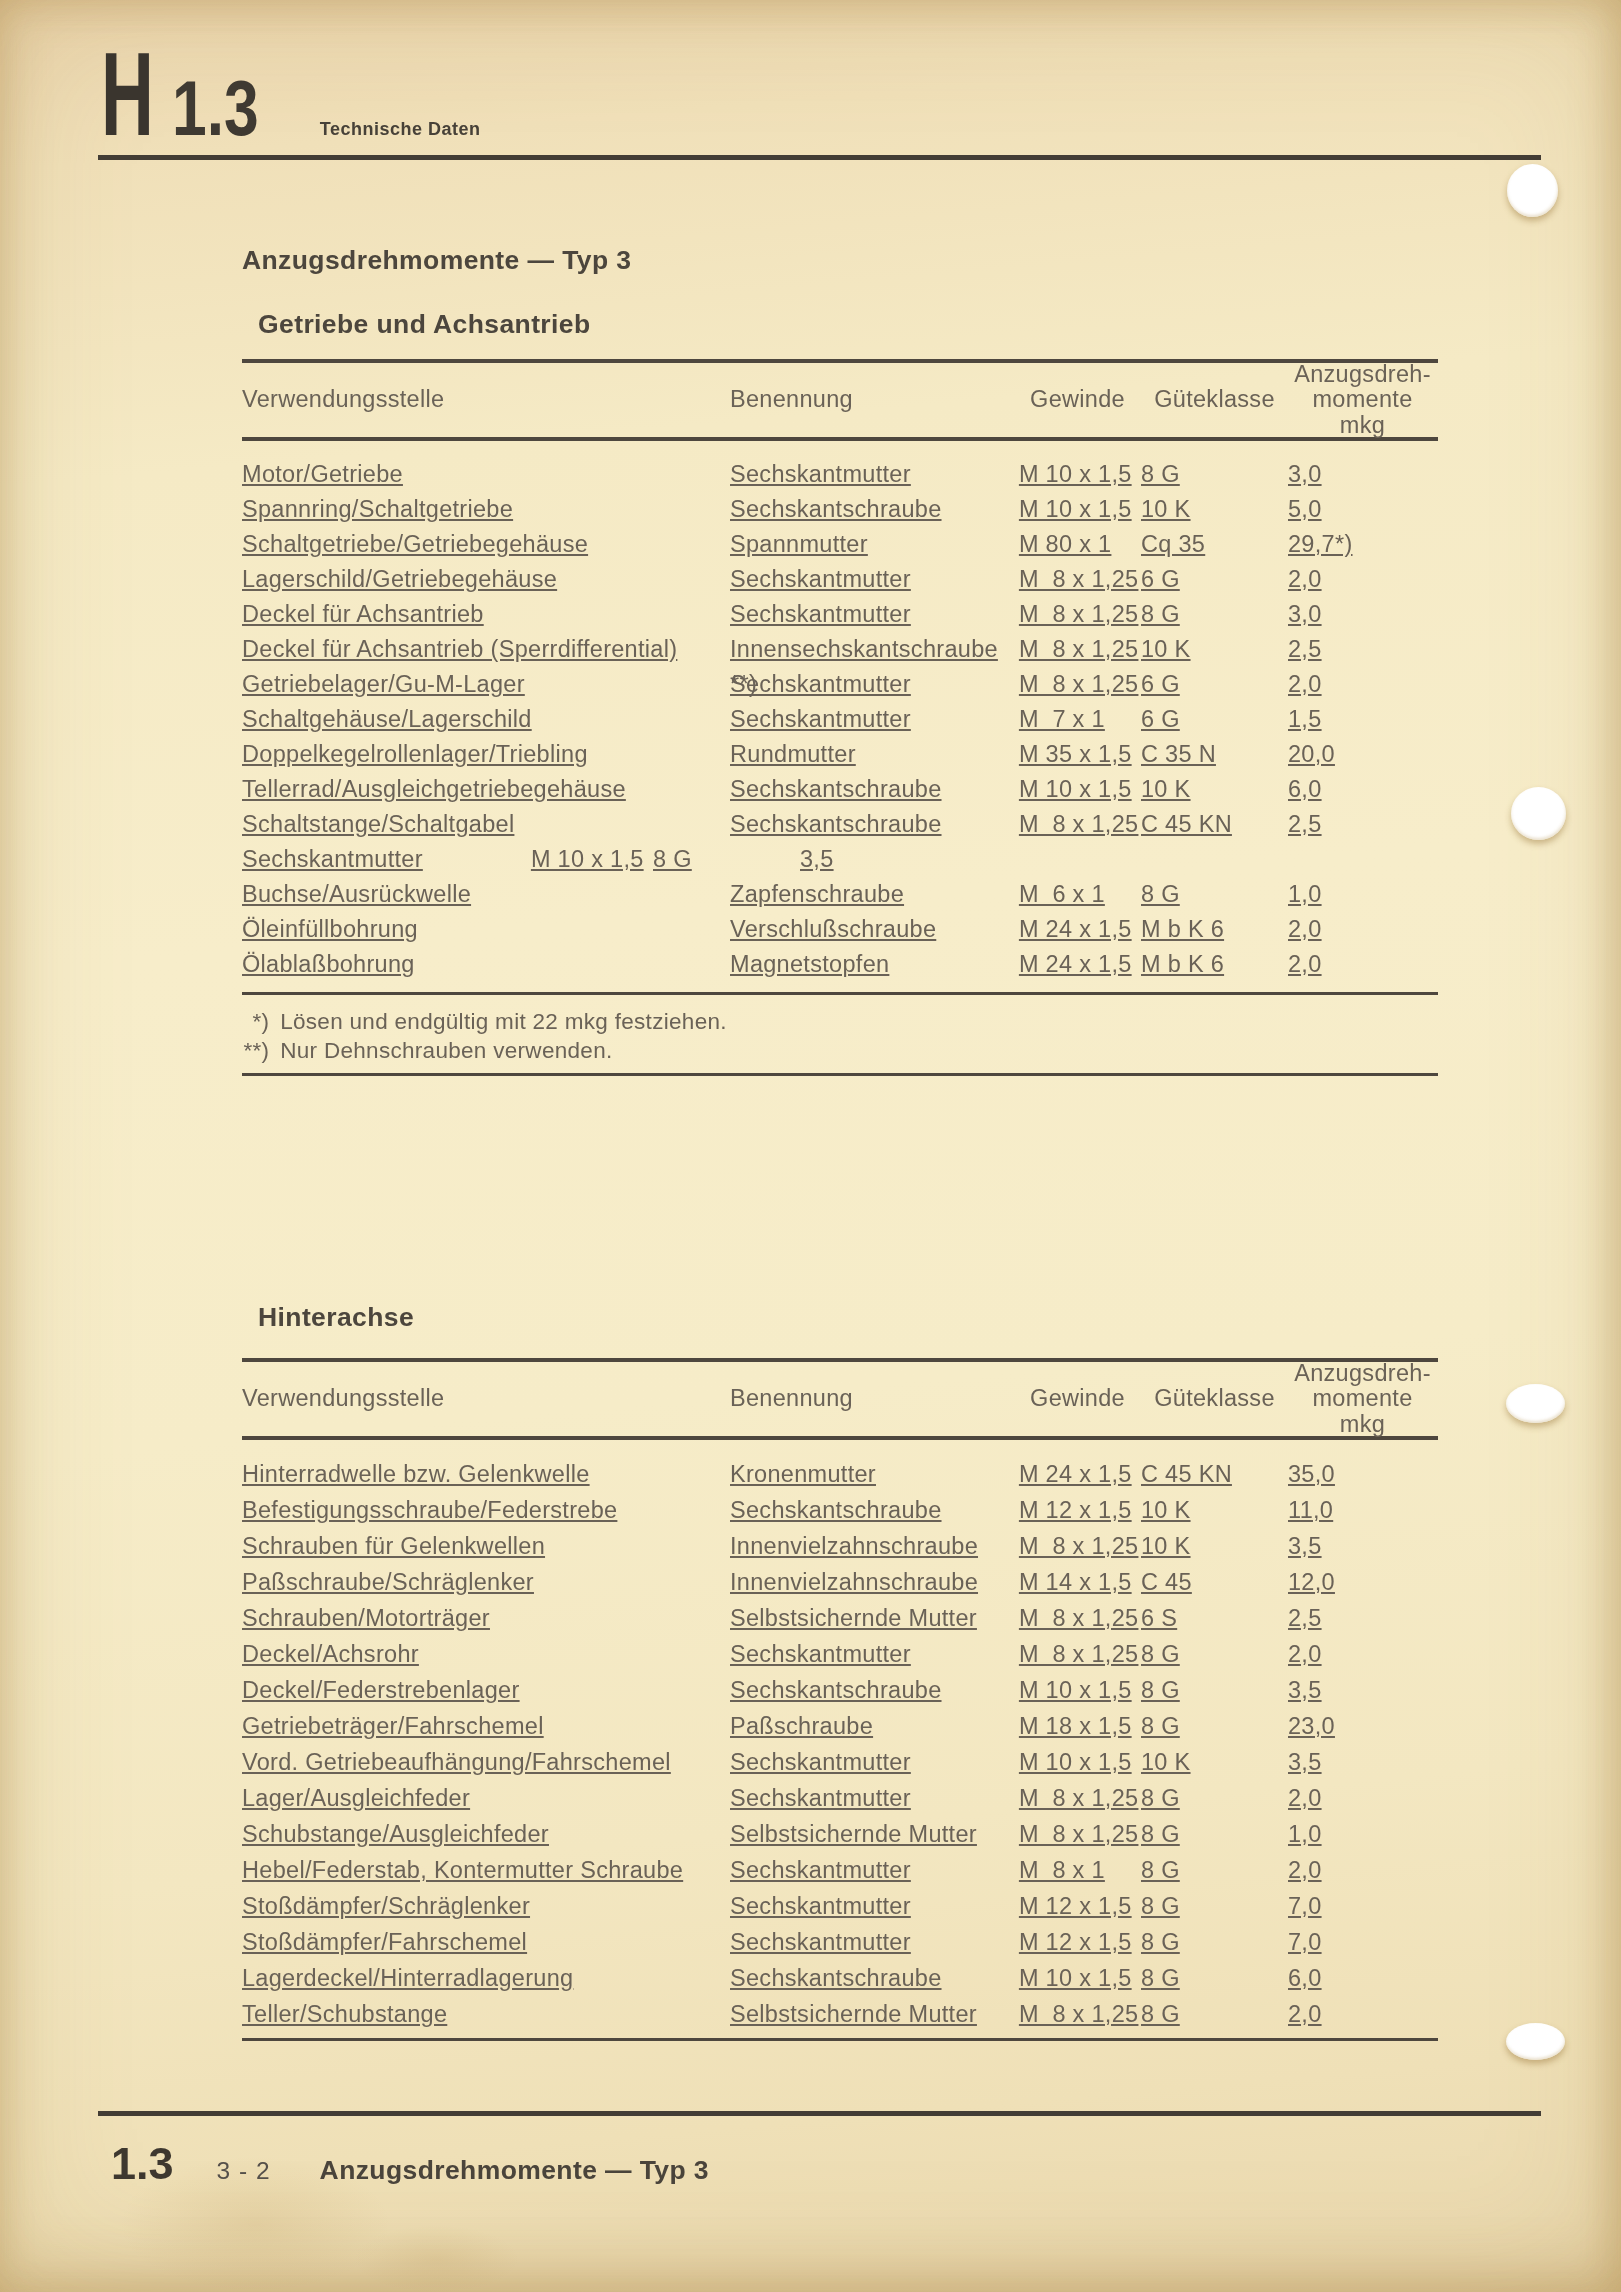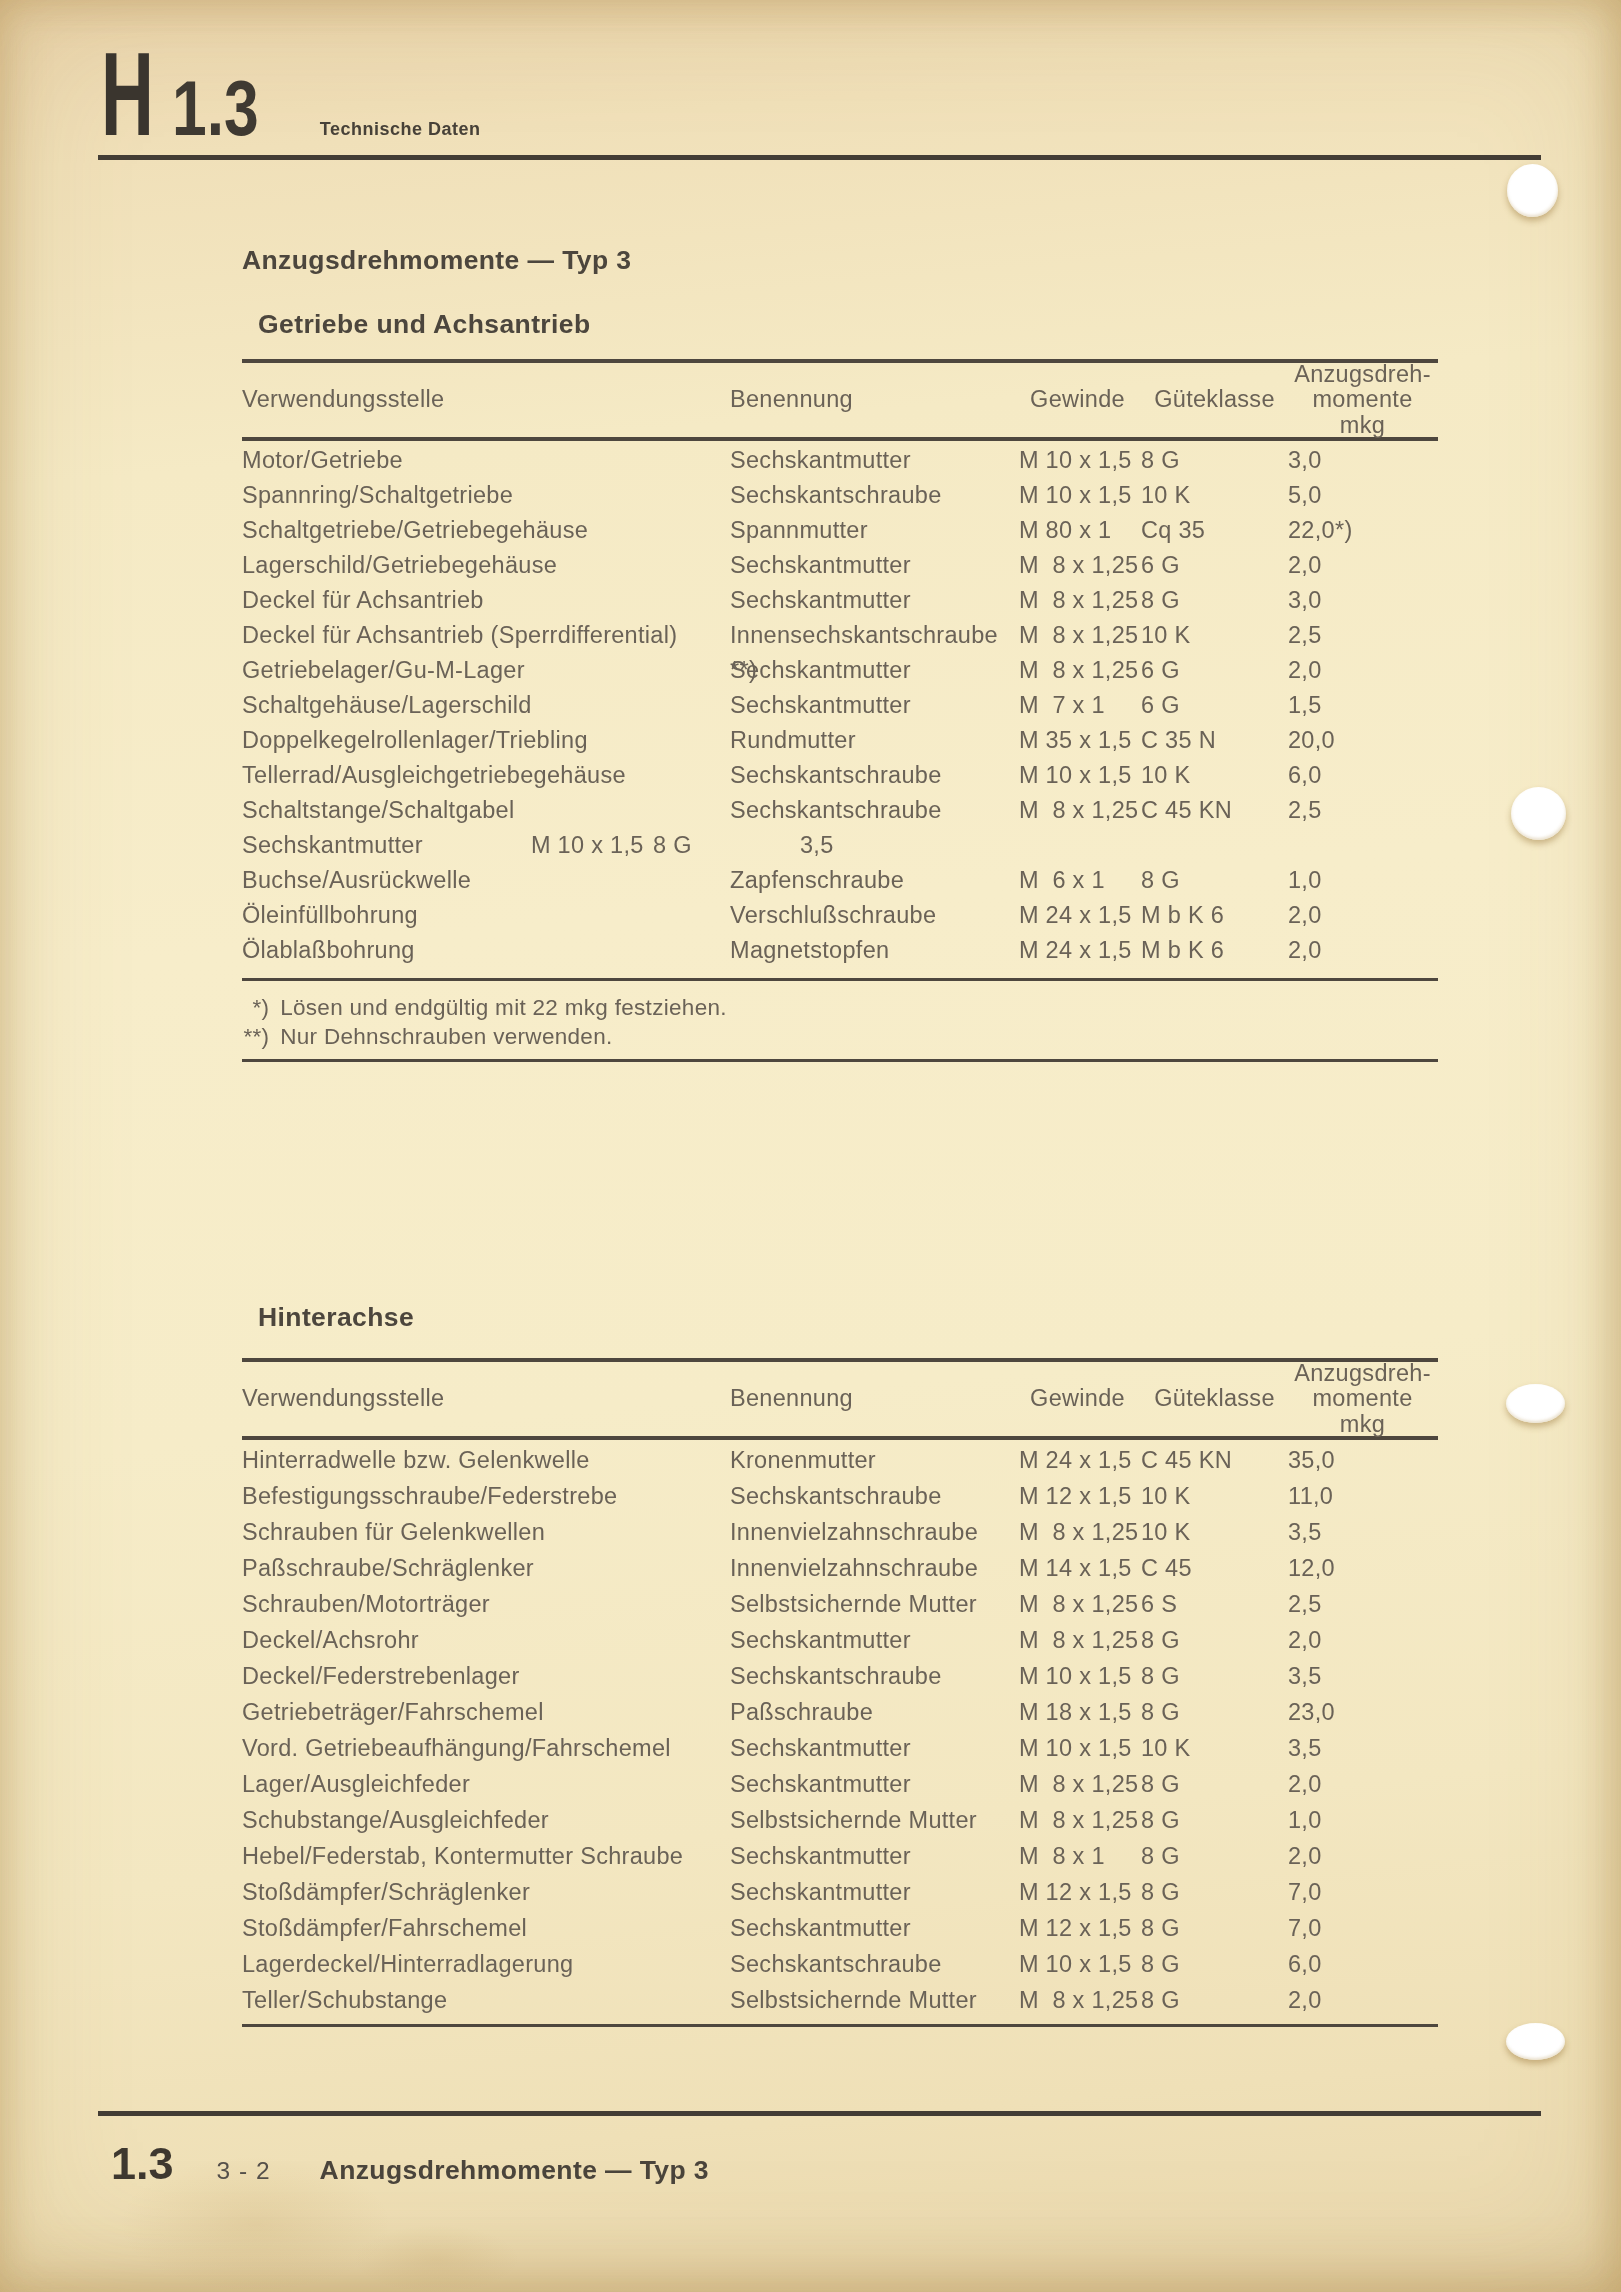--- a/index.html
+++ b/index.html
@@ -41,7 +41,7 @@
   .hc3{width:127px;text-align:center;}
   .hc4{width:147px;text-align:center;}
   .hc5{width:149px;text-align:center;line-height:25.5px;}
-  .rows{padding-top:2px;}
+  .rows{padding-top:16px;text-decoration:underline;}
   .row{display:flex;height:35px;line-height:35px;}
   .t2 .row{height:36px;line-height:36px;}
   .c1{width:488px;}

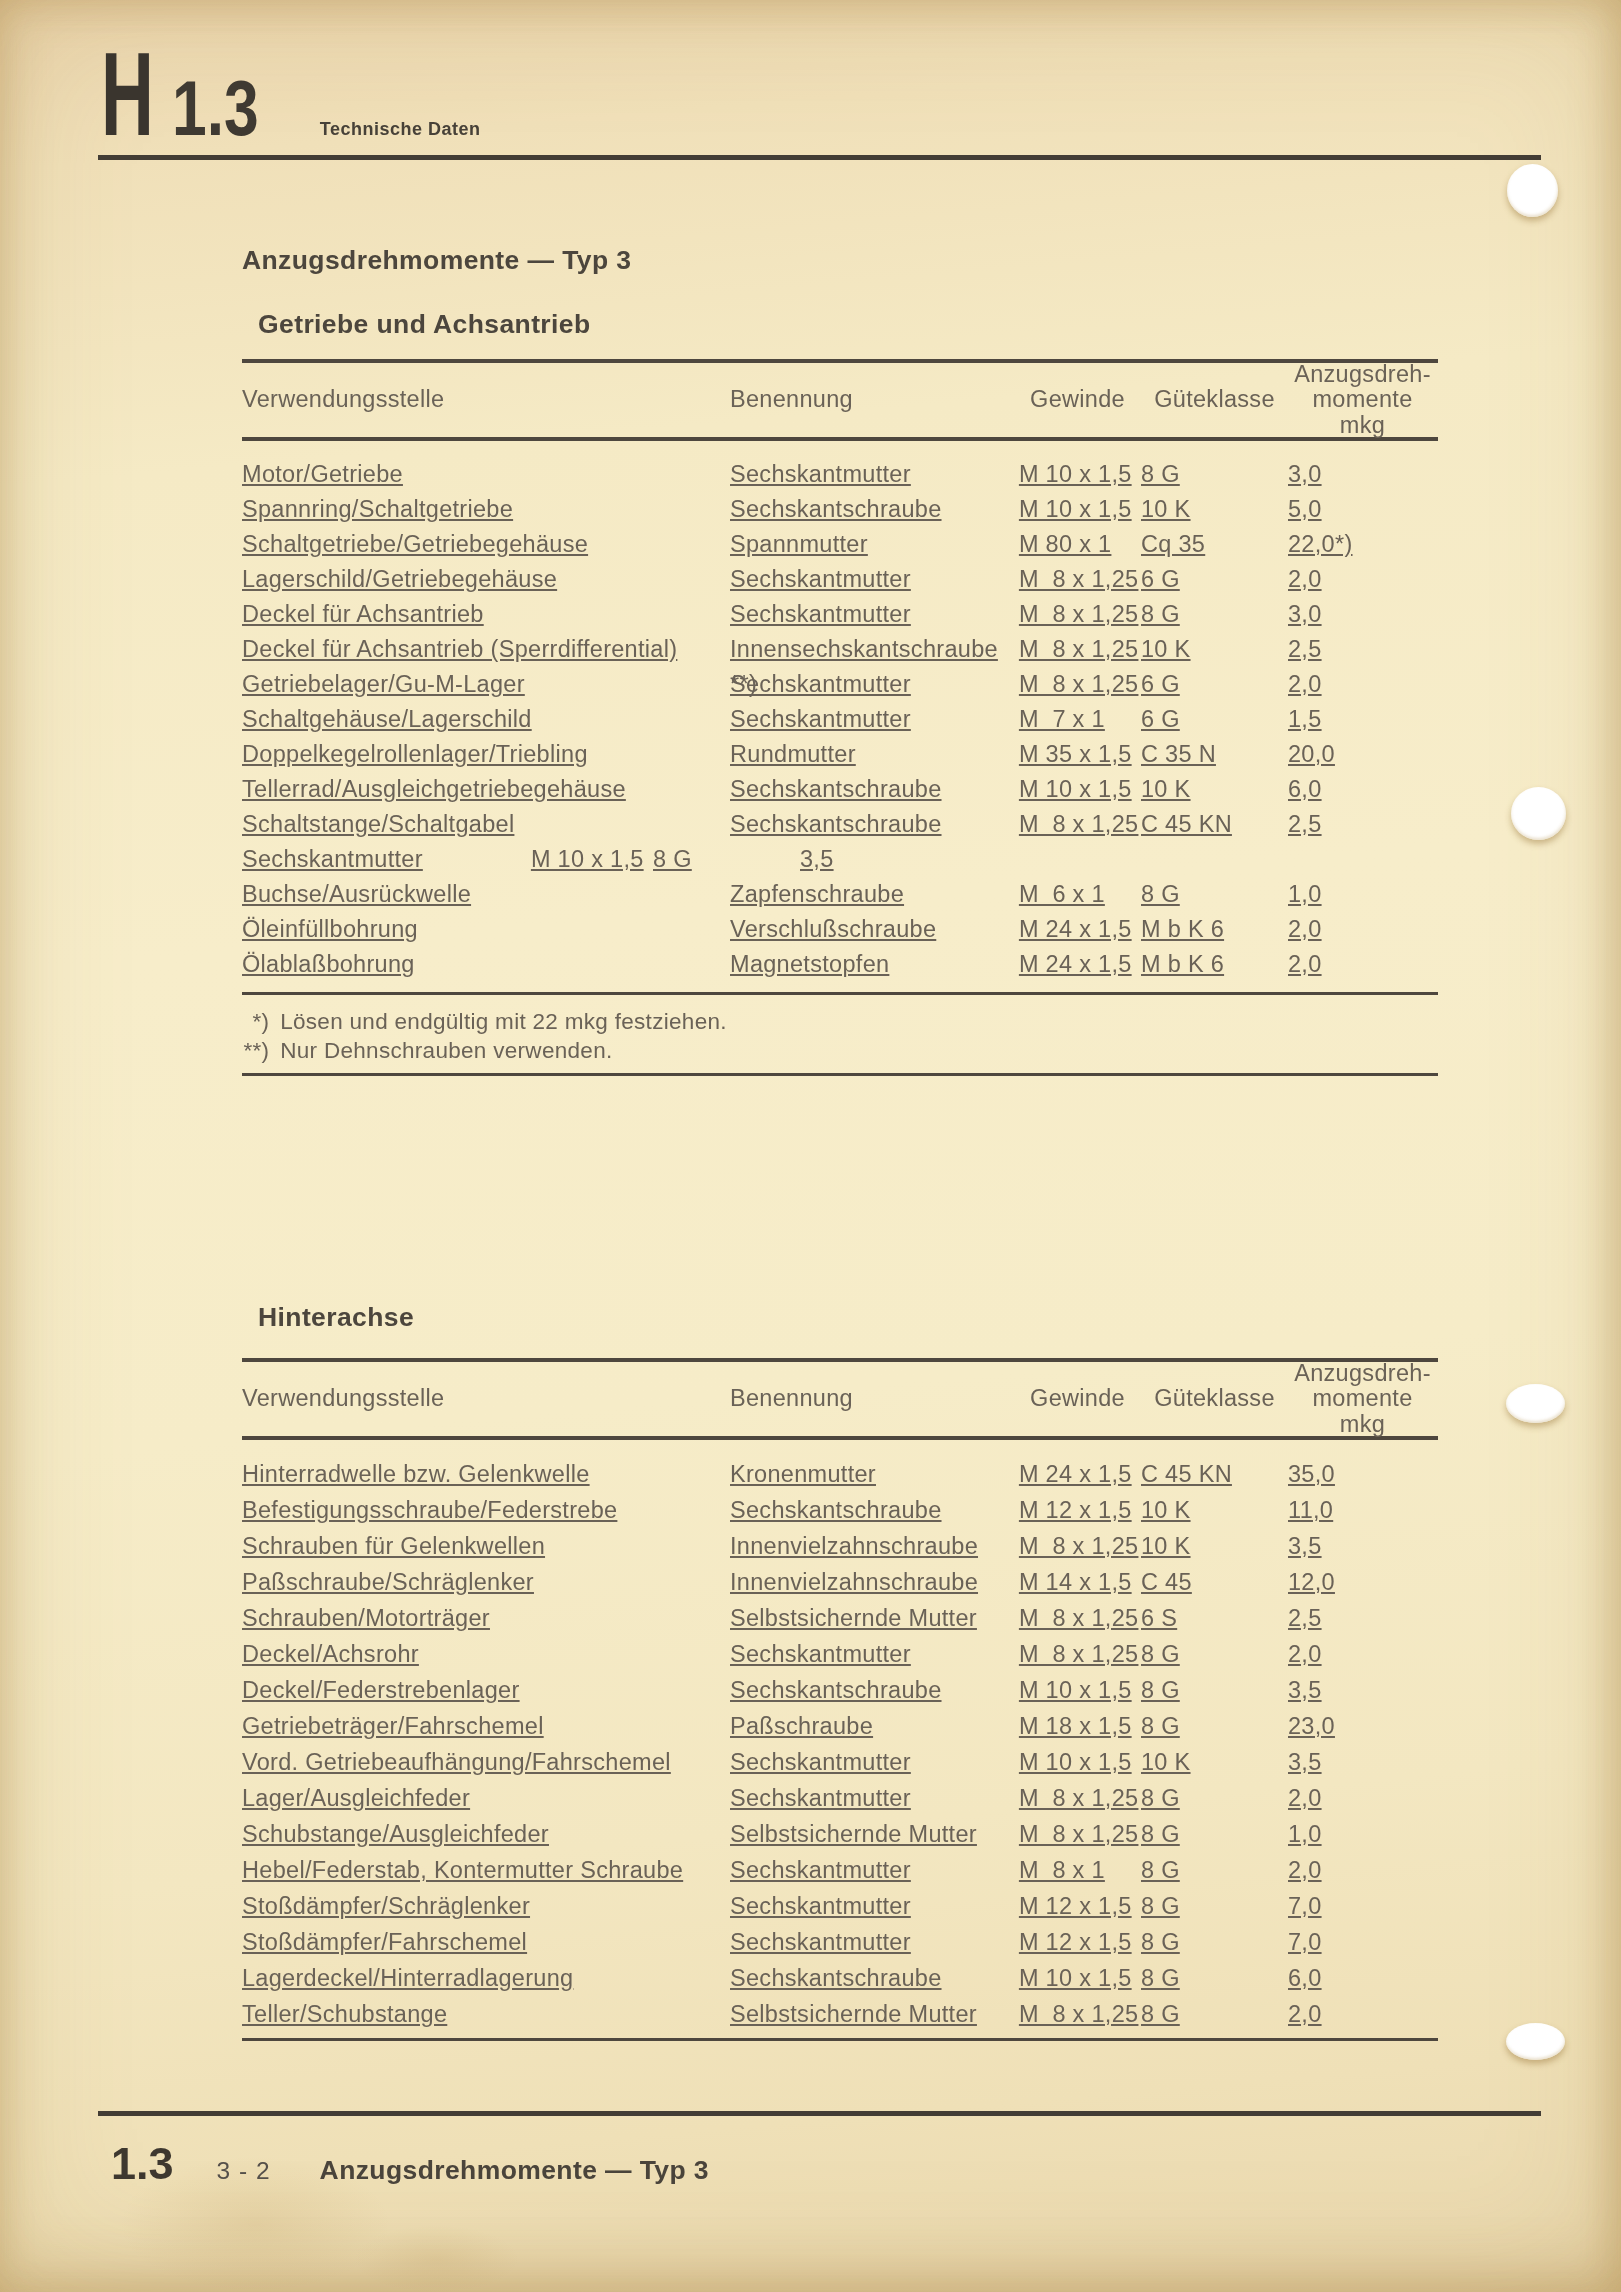--- a/index.html
+++ b/index.html
@@ -135,7 +135,7 @@
           <span class="c2">Spannmutter</span>
           <span class="c3">M 80 x 1</span>
           <span class="c4">Cq 35</span>
-          <span class="c5">22,0*)</span>
+          <span class="c5">29,7*)</span>
         </div>
 
         <div class="row">

